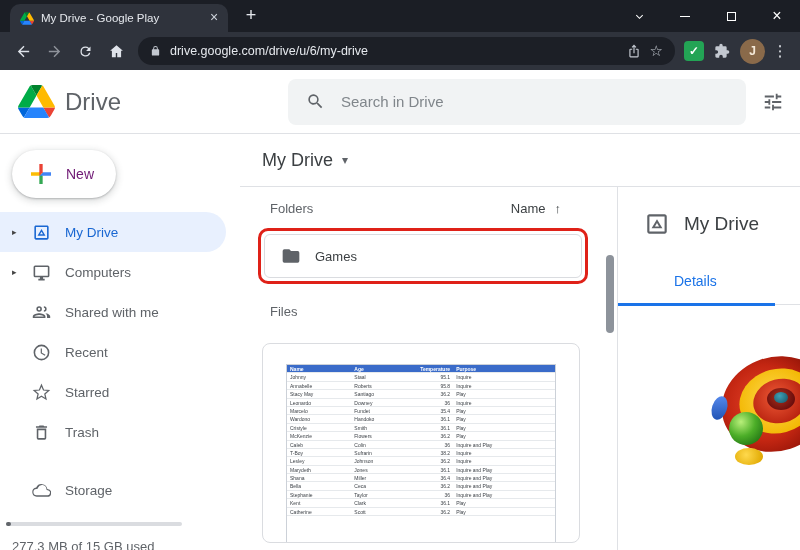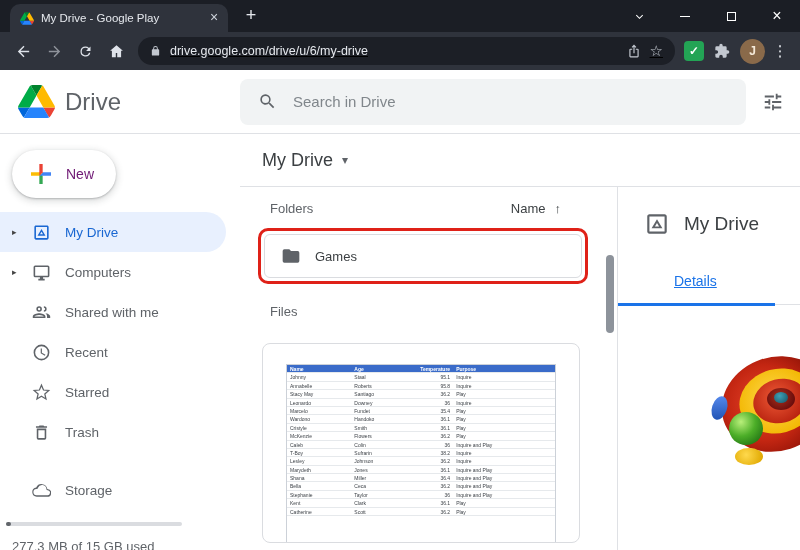--- a/index.html
+++ b/index.html
@@ -21,7 +21,7 @@
   .toolbar { height:38px; background:#2f333c; display:flex; align-items:center; padding:0 10px; gap:5px; }
   .tb-icon { width:26px; height:26px; display:flex; align-items:center; justify-content:center; border-radius:50%; }
   .fwd-dim svg { opacity:.55; }
-  .omnibox { flex:1; height:28px; background:#1c1f26; border-radius:14px; display:flex; align-items:center; gap:9px; padding:0 12px; margin:0 4px; min-width:0;text-decoration:underline; }
+  .omnibox { flex:1; height:28px; background:#1c1f26; border-radius:14px; display:flex; align-items:center; gap:9px; padding:0 12px; margin:0 4px; min-width:0; }
   .url-text { flex:1; color:#e6e9ee; font-size:12.5px; white-space:nowrap; overflow:hidden; }
   .omni-star { color:#c3c8d0; font-size:15px; }
   .ext-badge { width:20px; height:20px; border-radius:4px; background:#23a455; color:#fff; font-size:12px; font-weight:bold; display:flex; align-items:center; justify-content:center; }

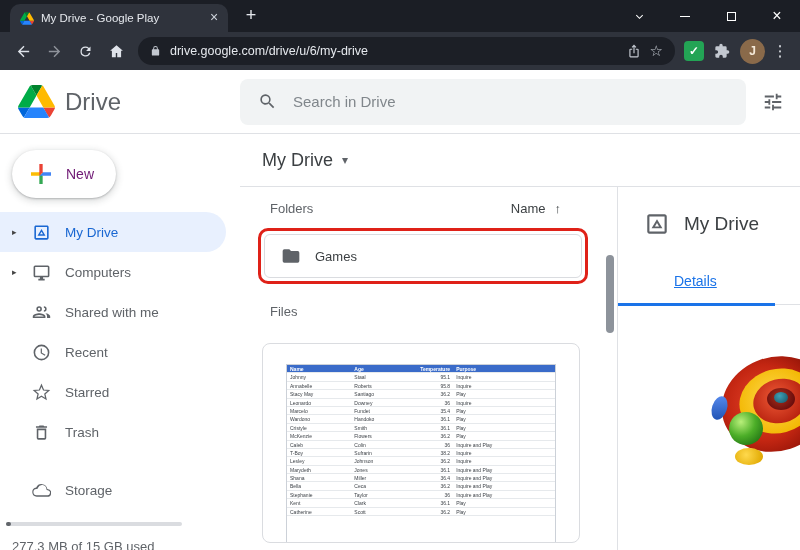--- a/index.html
+++ b/index.html
@@ -32,7 +32,7 @@
   .app-header { height:64px; border-bottom:1px solid #dfe1e5; display:flex; align-items:center; background:#fff; }
   .logo-area { width:240px; flex-shrink:0; display:flex; align-items:center; gap:10px; padding-left:18px; }
   .app-name { font-size:24px; color:#5f6368; }
-  .search-area { flex:1; display:flex; align-items:center; gap:16px; padding-right:16px; min-width:0; }
+  .search-area { flex:1; display:flex; align-items:center; gap:16px; padding-right:16px; min-width:0;margin-left:48px; }
   .search-bar { flex:1; height:46px; background:#f1f3f4; border-radius:8px; display:flex; align-items:center; gap:14px; padding:0 18px; }
   .search-input { flex:1; border:none; background:transparent; outline:none; font-size:15px; color:#202124; font-family:inherit; }
   .search-input::placeholder { color:#80868b; }

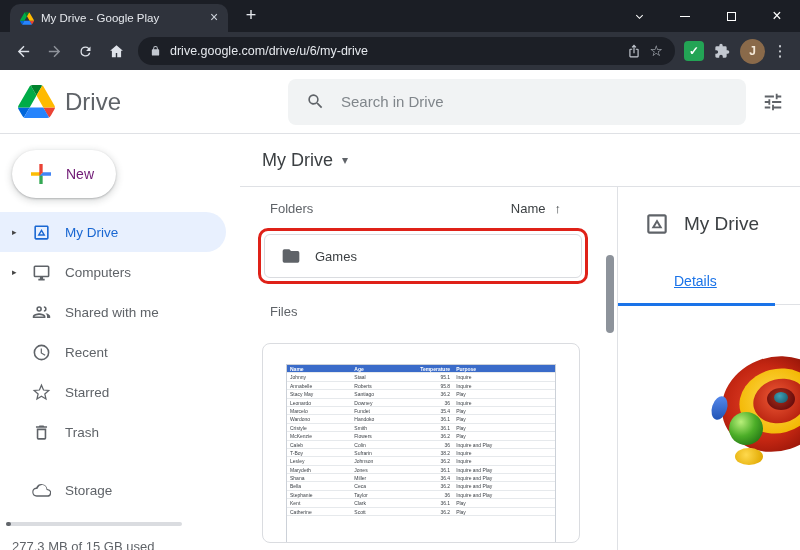--- a/index.html
+++ b/index.html
@@ -85,7 +85,7 @@
   .details-head svg { width:26px; height:26px; }
   .details-title { font-size:19px; color:#3c4043; }
   .details-tabs { position:relative; margin-top:34px; height:34px; }
-  .details-tab-label { position:absolute; left:56px; top:2px; color:#1a73e8; font-size:14px; font-weight:500; cursor:pointer;text-decoration:underline; }
+  .details-tab-label { position:absolute; left:56px; top:2px; color:#1a73e8; font-size:14px; font-weight:500; cursor:pointer; }
   .tabs-divider { position:absolute; left:0; right:0; bottom:0; height:1px; background:#dfe1e5; }
   .tabs-underline { position:absolute; left:0; bottom:-1px; width:157px; height:3px; background:#1a73e8; }
 

